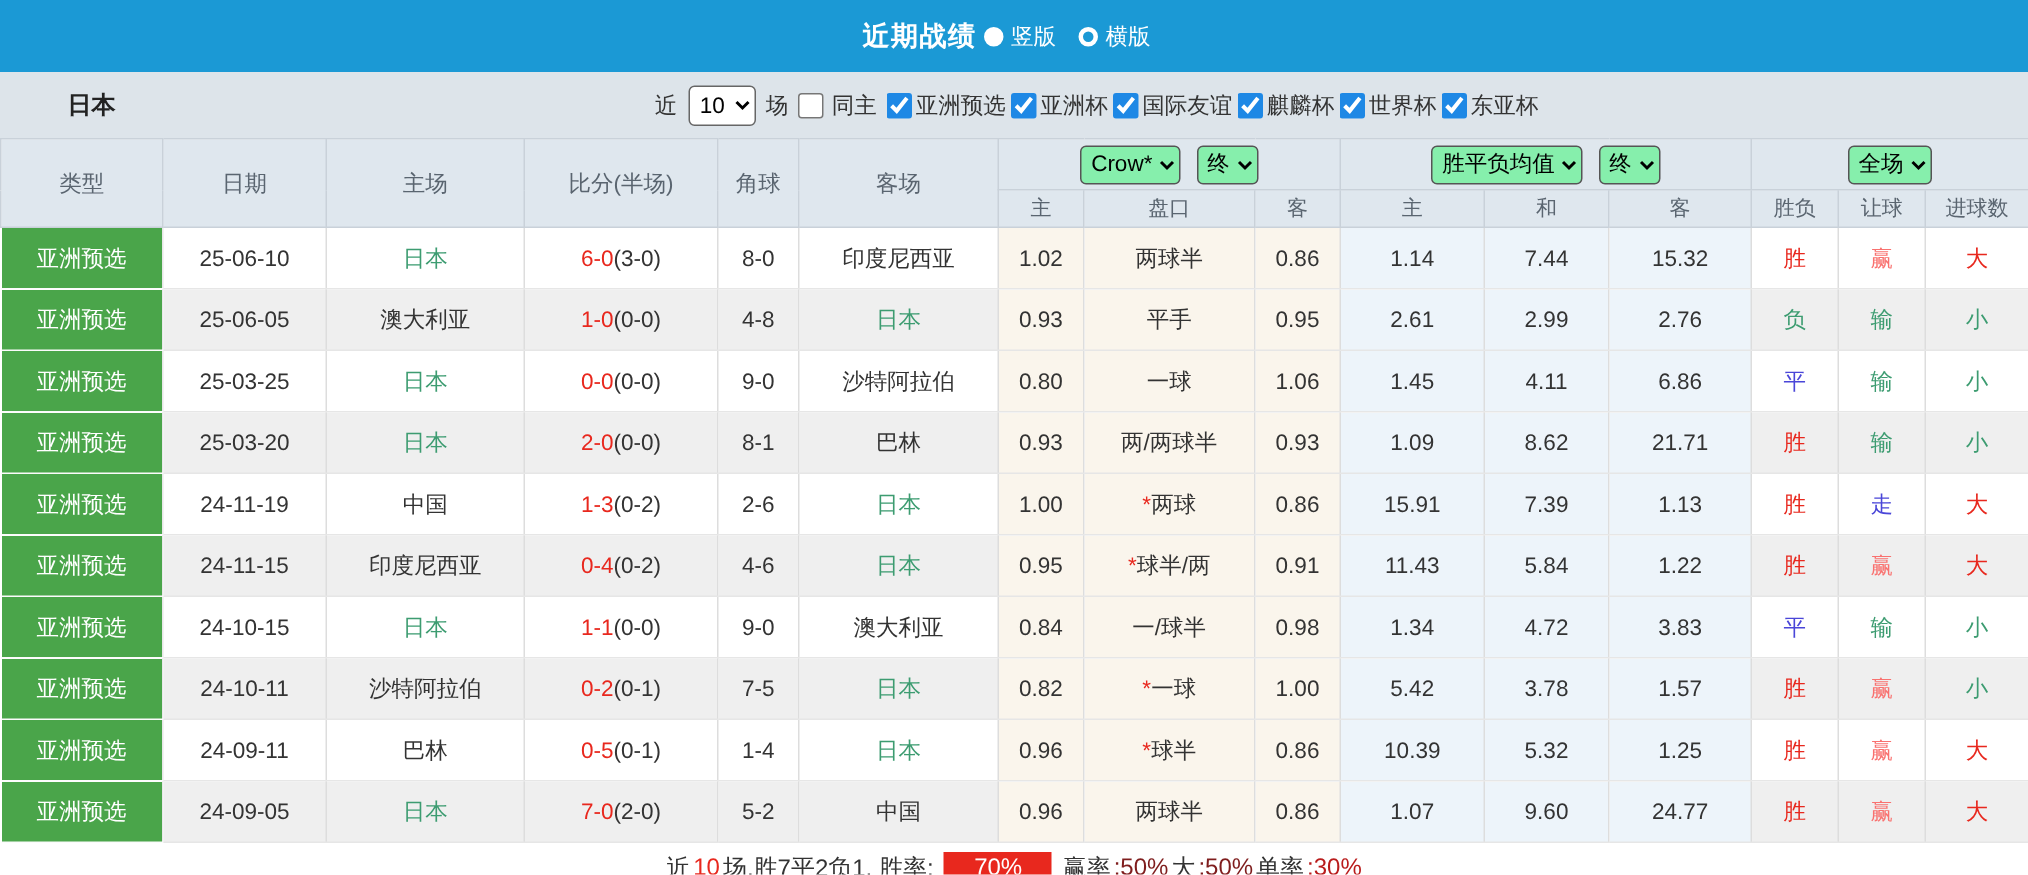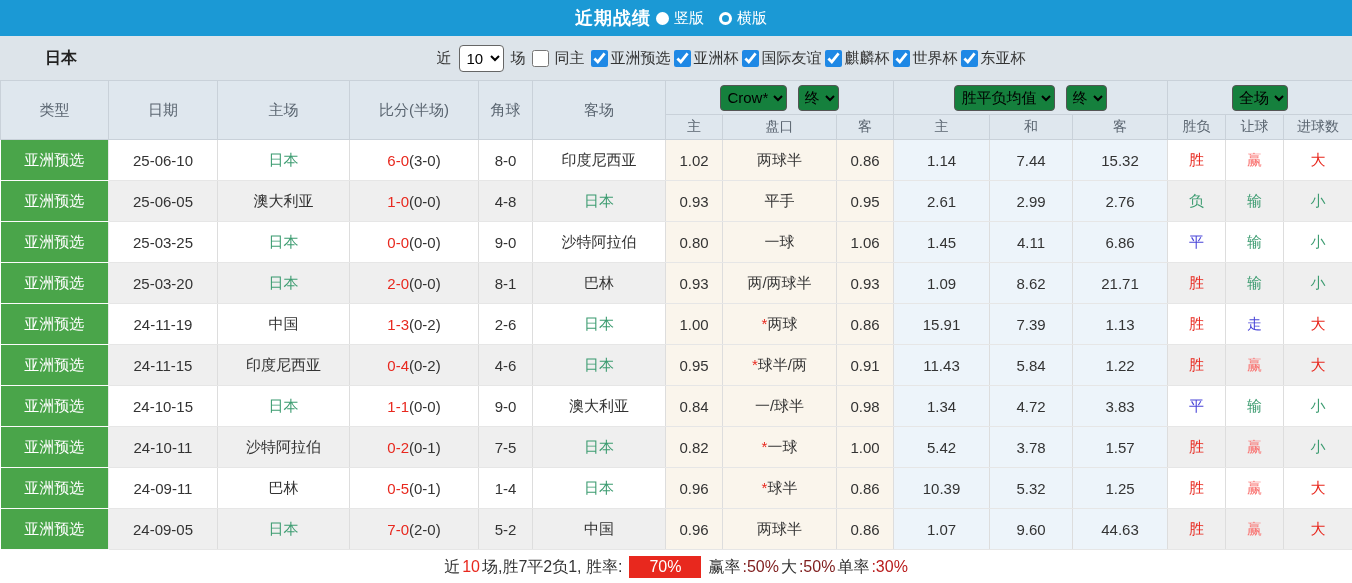--- a/index.html
+++ b/index.html
@@ -9,7 +9,7 @@
   .app { width:1352px; height:583px; }
 
   
-  .titlebar { height:36px; background:var(--bar-blue,#1b99d5); color:#fff;
+  .titlebar { height:48px; background:var(--bar-blue,#1b99d5); color:#fff;
     display:flex; align-items:center; justify-content:center; gap:5px; }
   .titlebar .title { font-size:18px; font-weight:bold; letter-spacing:1px; }
   .radio { display:inline-block; width:13px; height:13px; border-radius:50%;

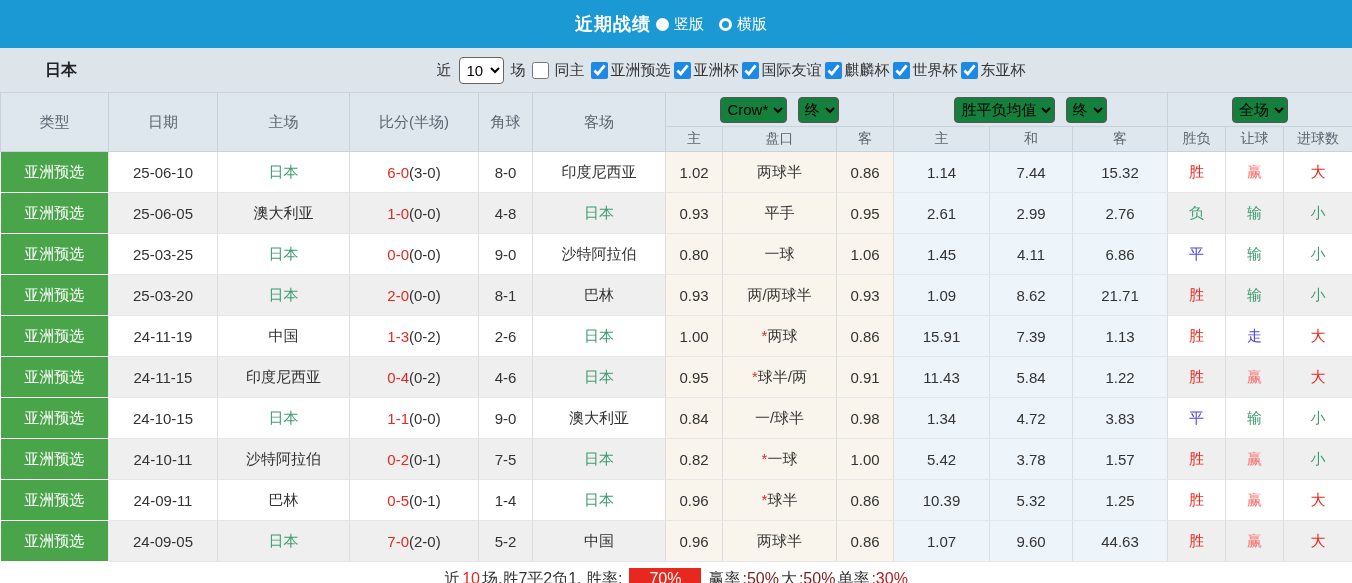--- a/index.html
+++ b/index.html
@@ -34,7 +34,7 @@
   thead tr.hdr1 th { height:34px; }
   thead tr.hdr2 th { height:25px; font-size:14px; }
   thead select { height:26px; font-size:15px; border:1px solid #555; border-radius:4px;
-    background:#15803d; padding:0 2px; margin:0 3px; }
+    background:#86efac; padding:0 2px; margin:0 3px; }
 
   tbody td { height:41px; text-align:center; font-size:15px; color:#333;
     border-right:1px solid #ddd; border-bottom:1px solid #e6e6e6; overflow:hidden; white-space:nowrap; }

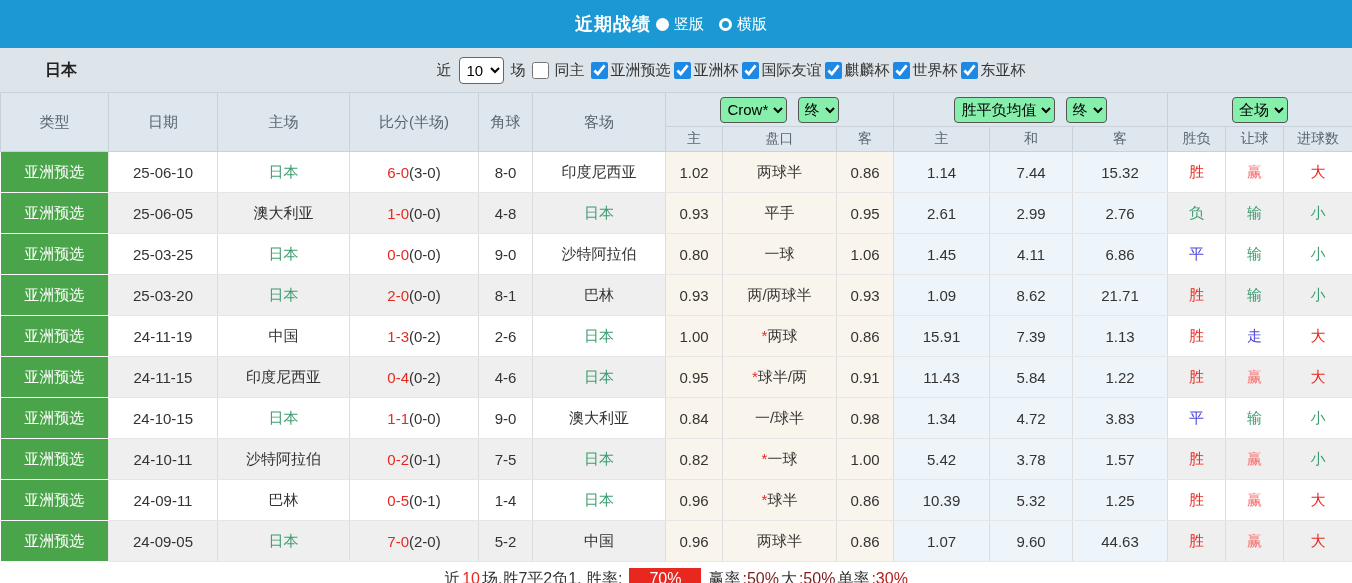--- a/index.html
+++ b/index.html
@@ -339,7 +339,7 @@
       <td class="bg-odds">0.86</td>
       <td class="bg-avg">1.07</td>
       <td class="bg-avg">9.60</td>
-      <td class="bg-avg">44.63</td>
+      <td class="bg-avg">24.77</td>
       <td class="c-r">胜</td>
       <td class="c-r2">赢</td>
       <td class="c-r">大</td>

